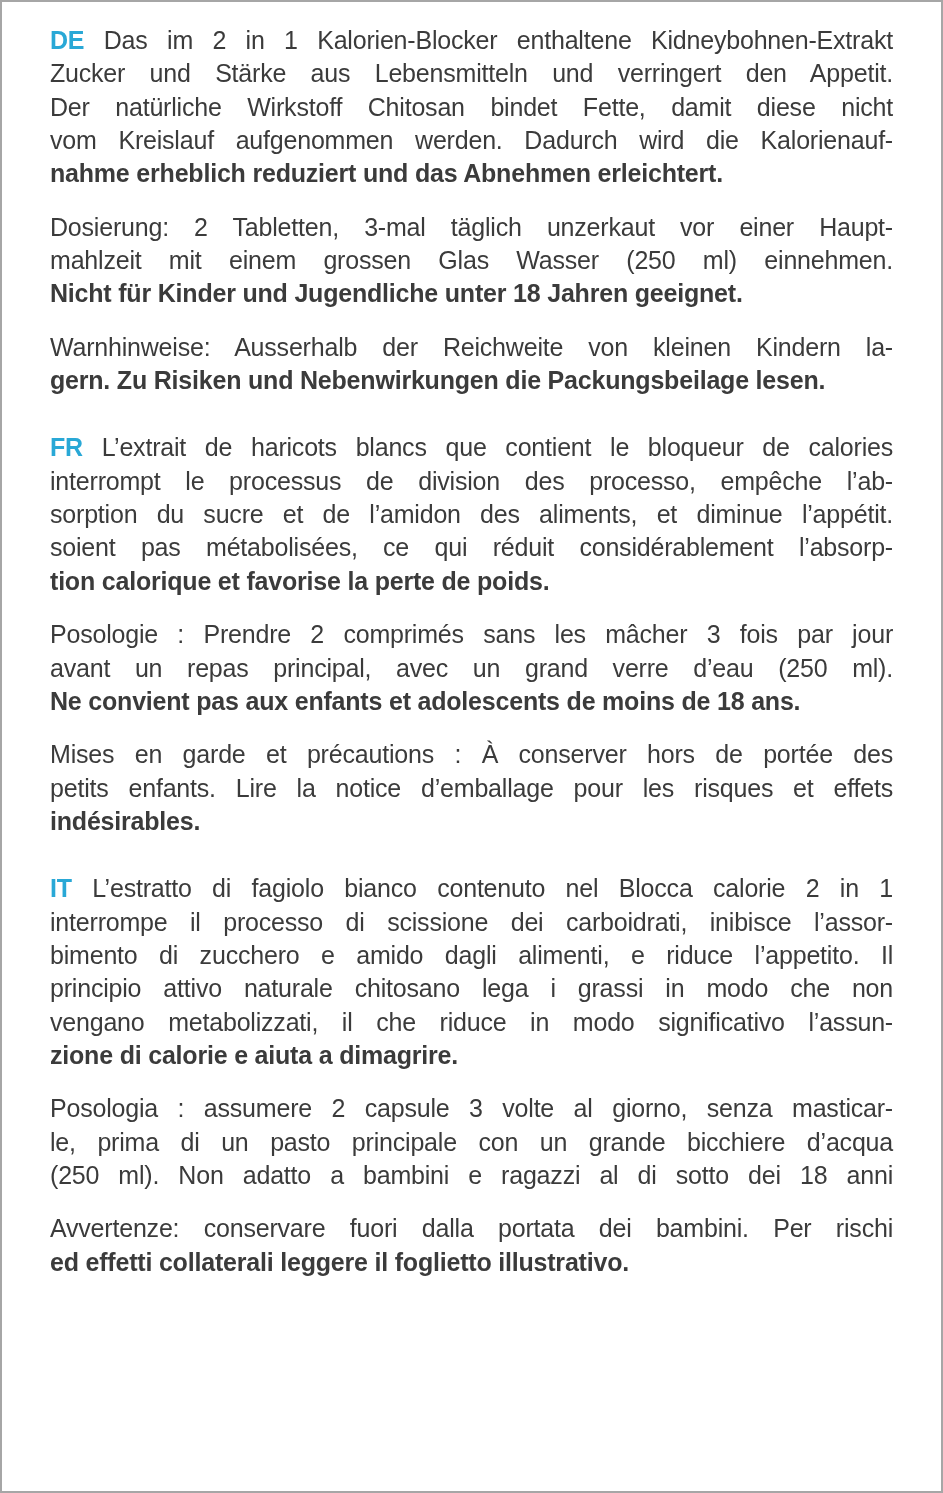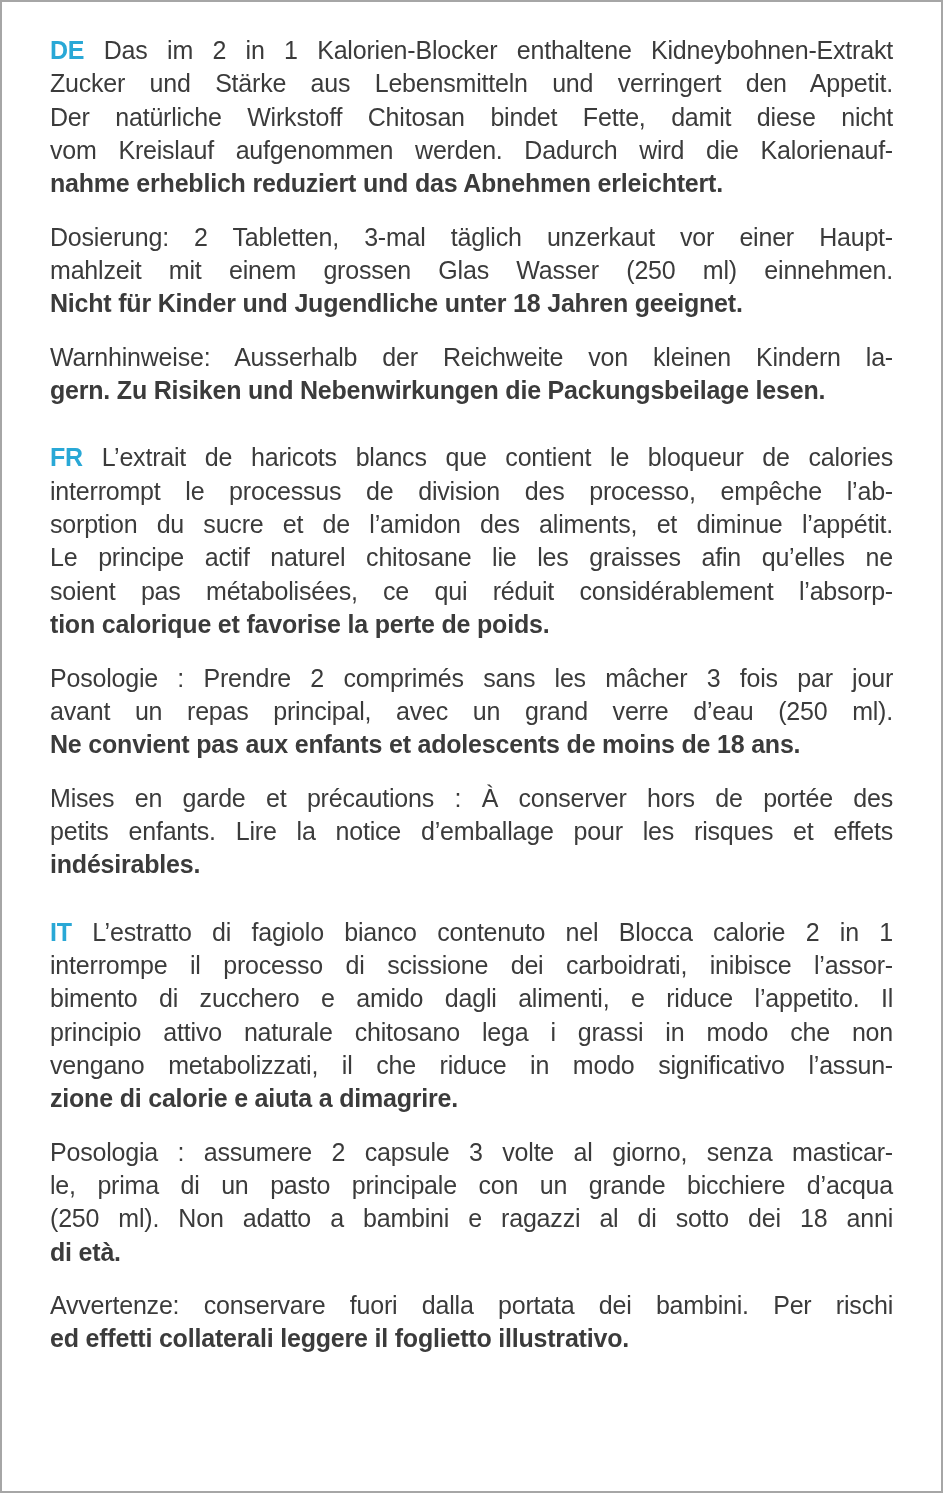--- a/index.html
+++ b/index.html
@@ -22,7 +22,7 @@
     position: absolute;
     left: 48px;
     right: 48px;
-    top: 32px;
+    top: 22px;
   }
   .section + .section { margin-top: 34px; }
   .paragraph + .paragraph { margin-top: 20px; }

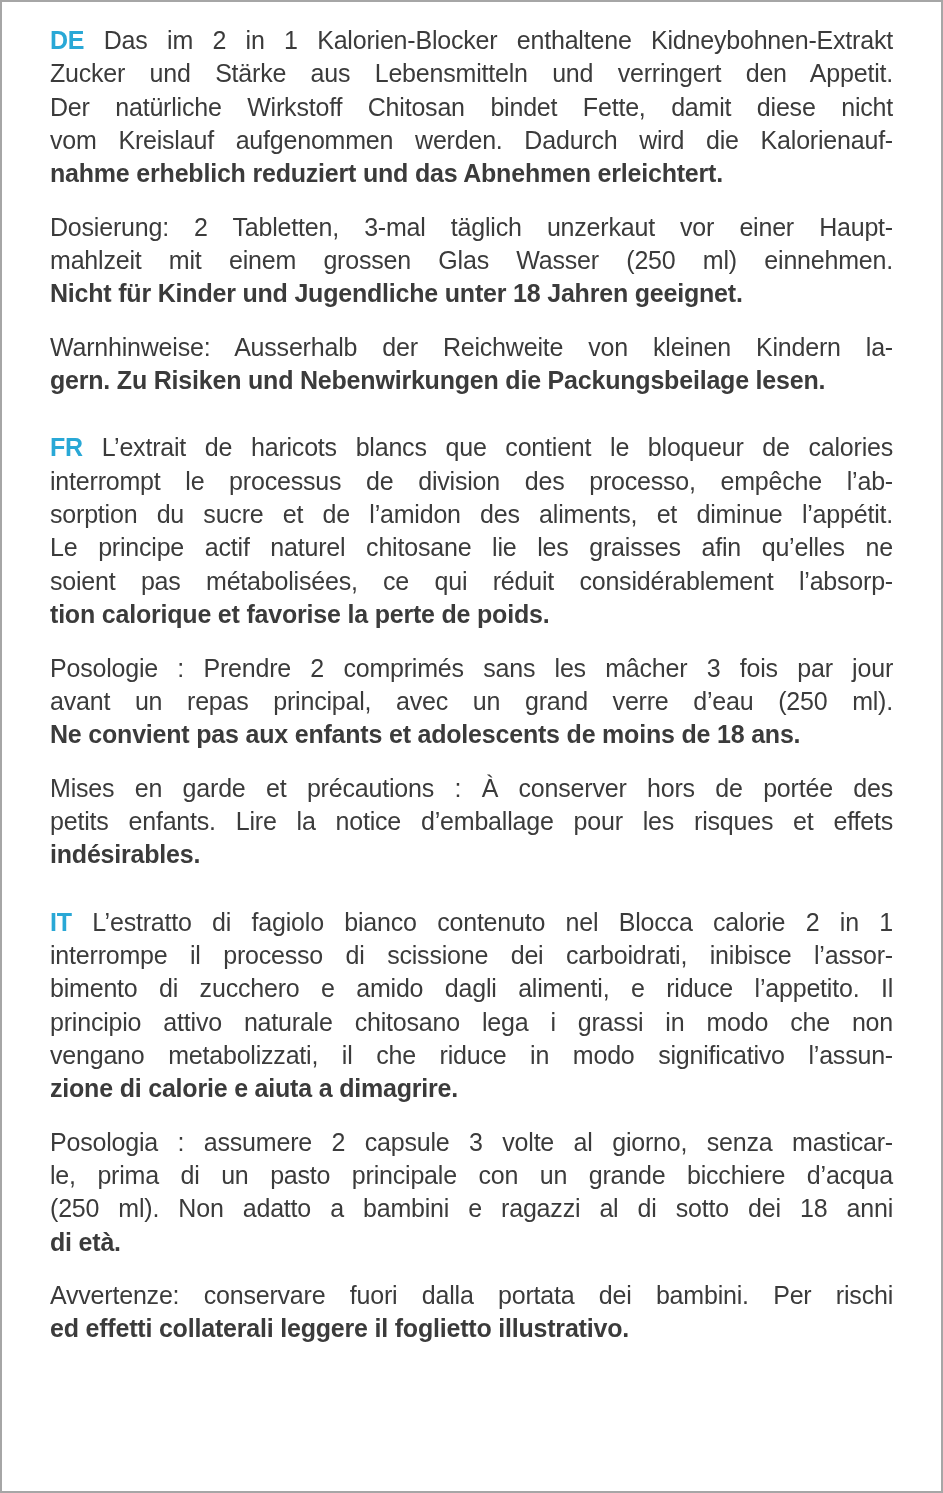--- a/index.html
+++ b/index.html
@@ -71,7 +71,6 @@
           <div class="line"><span class="lead">FR</span> <span>L’extrait de haricots blancs que contient le bloqueur de calories</span></div>
           <div class="line">interrompt le processus de division des processo, empêche l’ab-</div>
           <div class="line">sorption du sucre et de l’amidon des aliments, et diminue l’appétit.</div>
-          <div class="line">Le principe actif naturel chitosane lie les graisses afin qu’elles ne</div>
           <div class="line">soient pas métabolisées, ce qui réduit considérablement l’absorp-</div>
           <div class="line last">tion calorique et favorise la perte de poids.</div>
         </div>

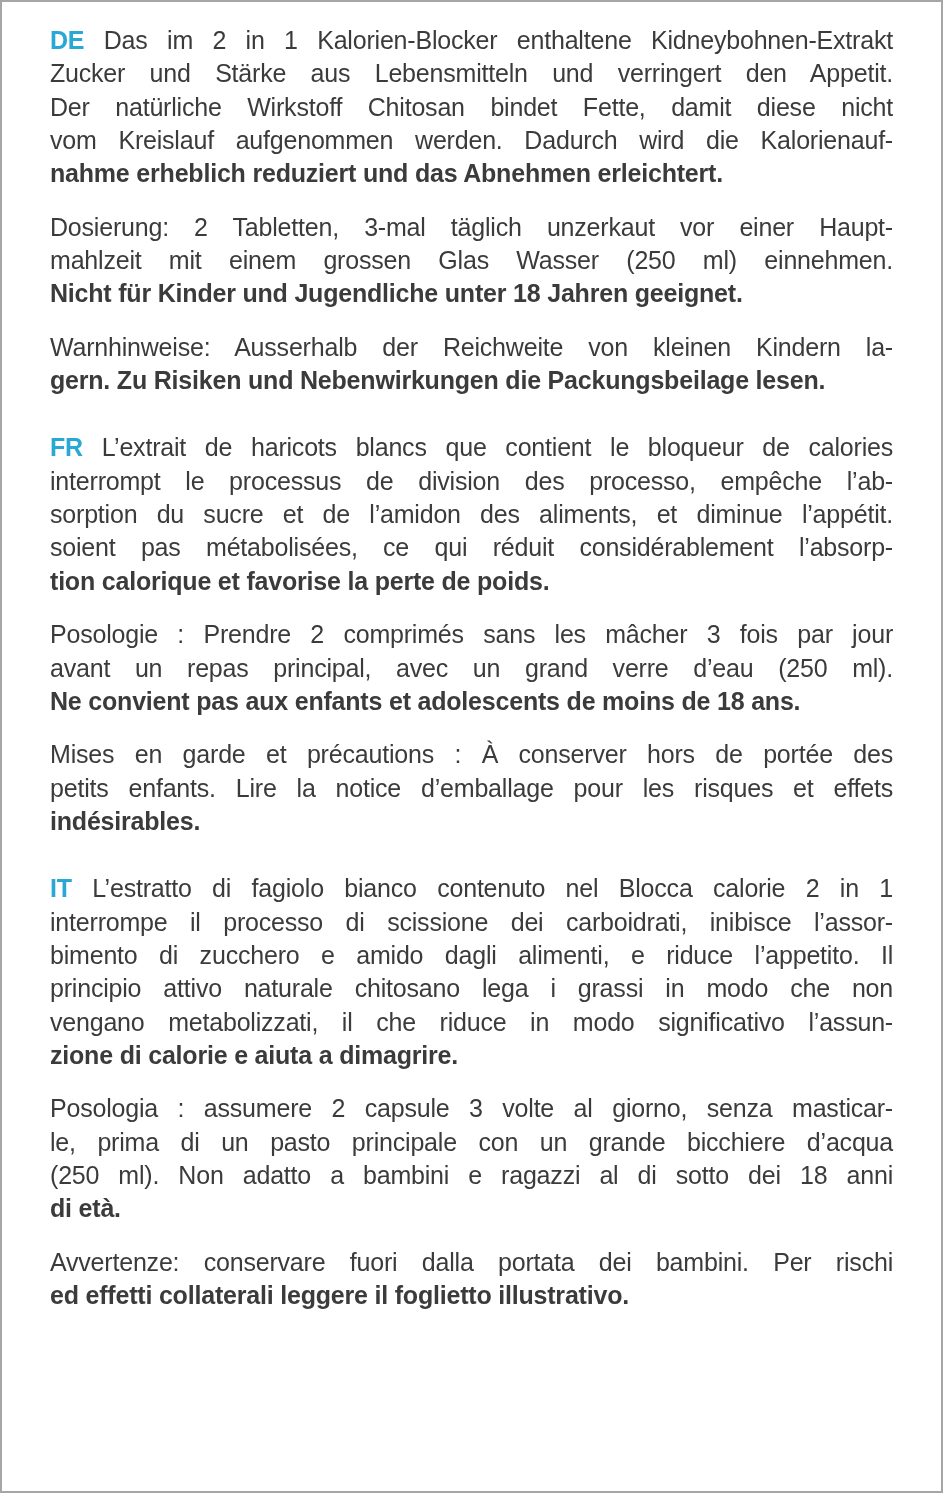--- a/index.html
+++ b/index.html
@@ -98,7 +98,6 @@
           <div class="line"><span class="label">Posologia :</span> <span>assumere 2 capsule 3 volte al giorno, senza masticar-</span></div>
           <div class="line">le, prima di un pasto principale con un grande bicchiere d’acqua</div>
           <div class="line">(250 ml). Non adatto a bambini e ragazzi al di sotto dei 18 anni</div>
-          <div class="line last">di età.</div>
         </div>
         <div class="paragraph">
           <div class="line"><span class="label">Avvertenze:</span> <span>conservare fuori dalla portata dei bambini. Per rischi</span></div>

